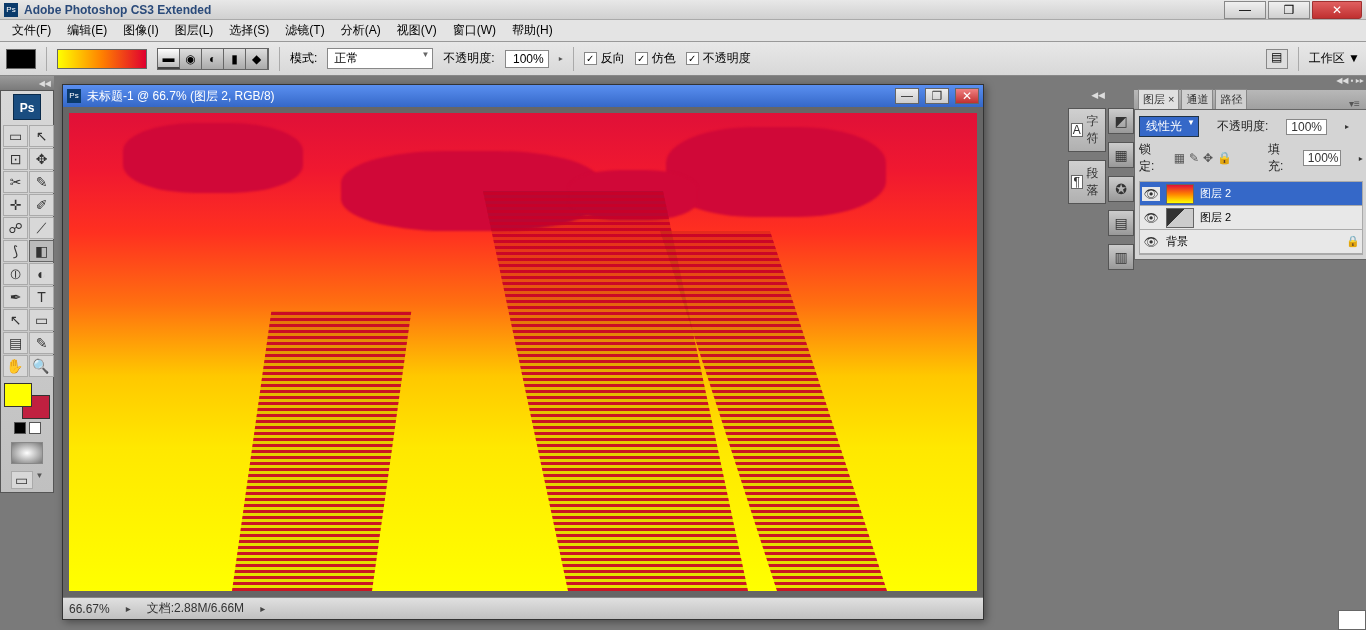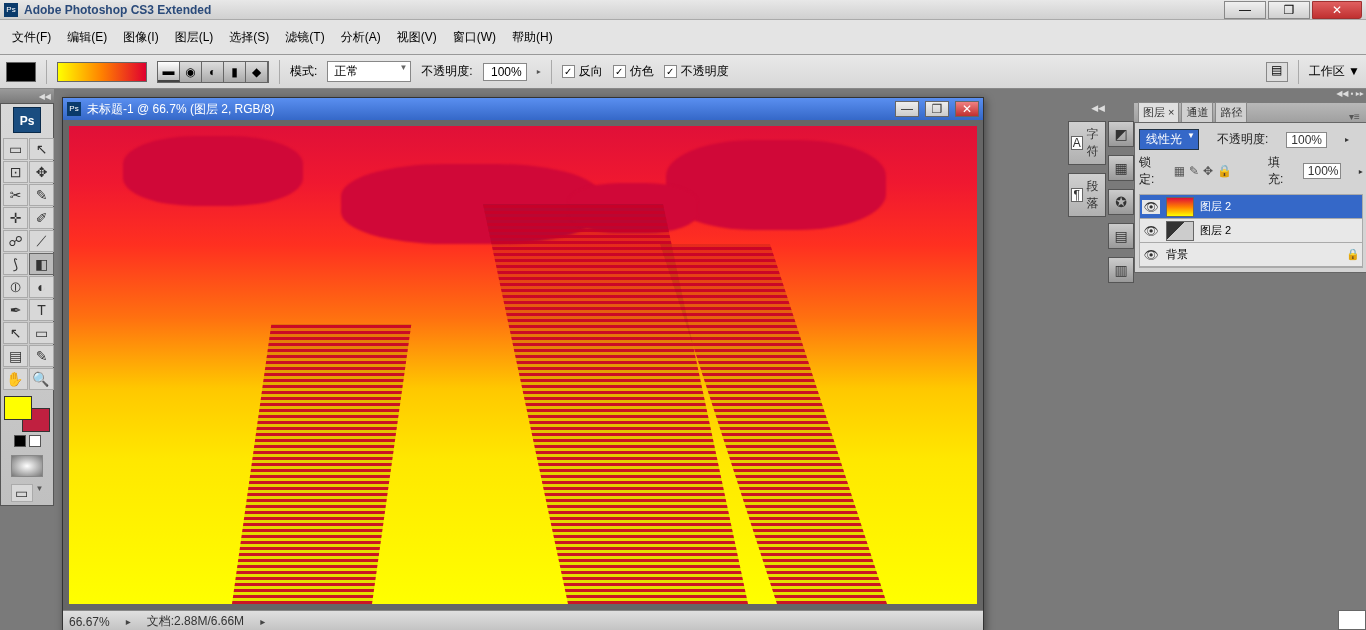--- a/index.html
+++ b/index.html
@@ -12,7 +12,7 @@
 .titlebar .win-btn { width: 42px; height: 18px; text-align: center; line-height: 16px; border: 1px solid #888; margin-left: 2px; background: linear-gradient(#f0f0f0,#d0d0d0); }
 .titlebar .win-close { width: 50px; background: linear-gradient(#e06060, #c03030); border-color: #a03030; color: #fff; border-radius: 0 0 3px 0; }
 
-.menubar { height: 35px; background: #e4e4e4; display: flex; align-items: center; padding: 0 4px; border-bottom: 1px solid #999; }
+.menubar { height: 22px; background: #e4e4e4; display: flex; align-items: center; padding: 0 4px; border-bottom: 1px solid #999; }
 .menubar .mitem { padding: 2px 8px; cursor: default; }
 
 .optbar { height: 34px; background: linear-gradient(#e8e8e8,#d8d8d8); display: flex; align-items: center; padding: 0 6px; border-bottom: 1px solid #888; gap: 10px; }

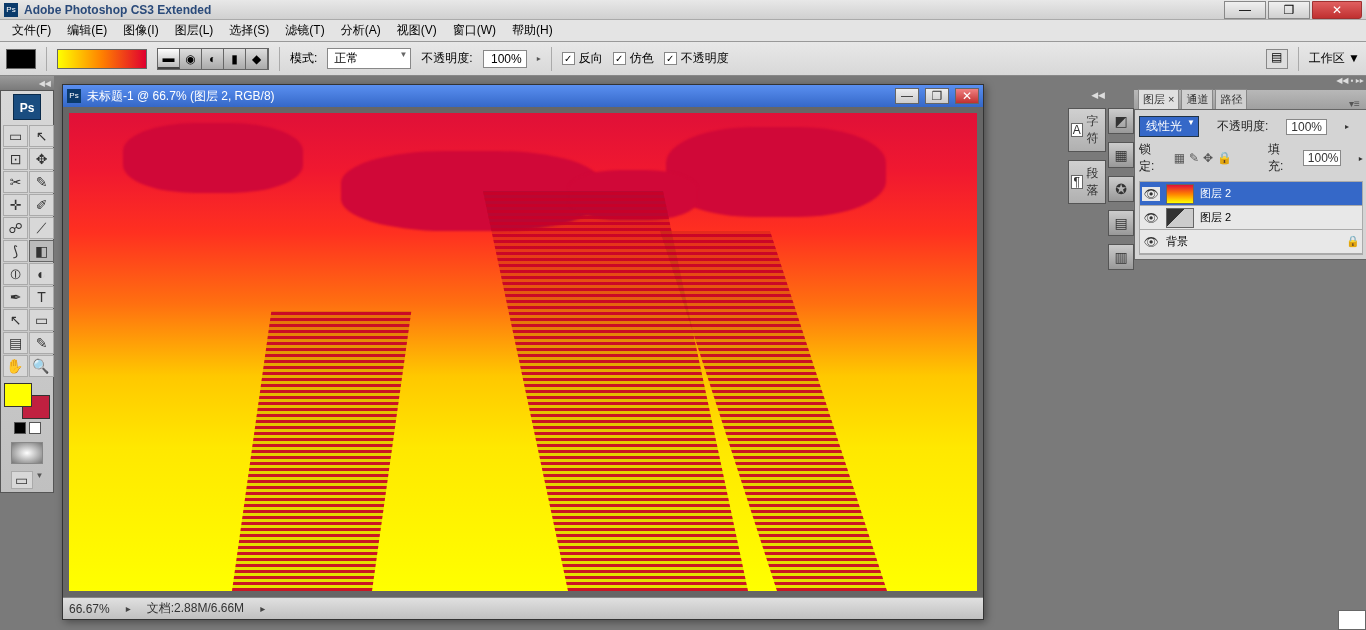--- a/index.html
+++ b/index.html
@@ -137,7 +137,7 @@
   </div>
   <div class="divider"></div>
   <span class="lbl">模式:</span>
-  <div class="select" style="width:84px">正常</div>
+  <div class="select" style="width:106px">正常</div>
   <span class="lbl">不透明度:</span>
   <div class="pct-input">100%</div>
   <span style="font-size:8px;color:#555">▸</span>

